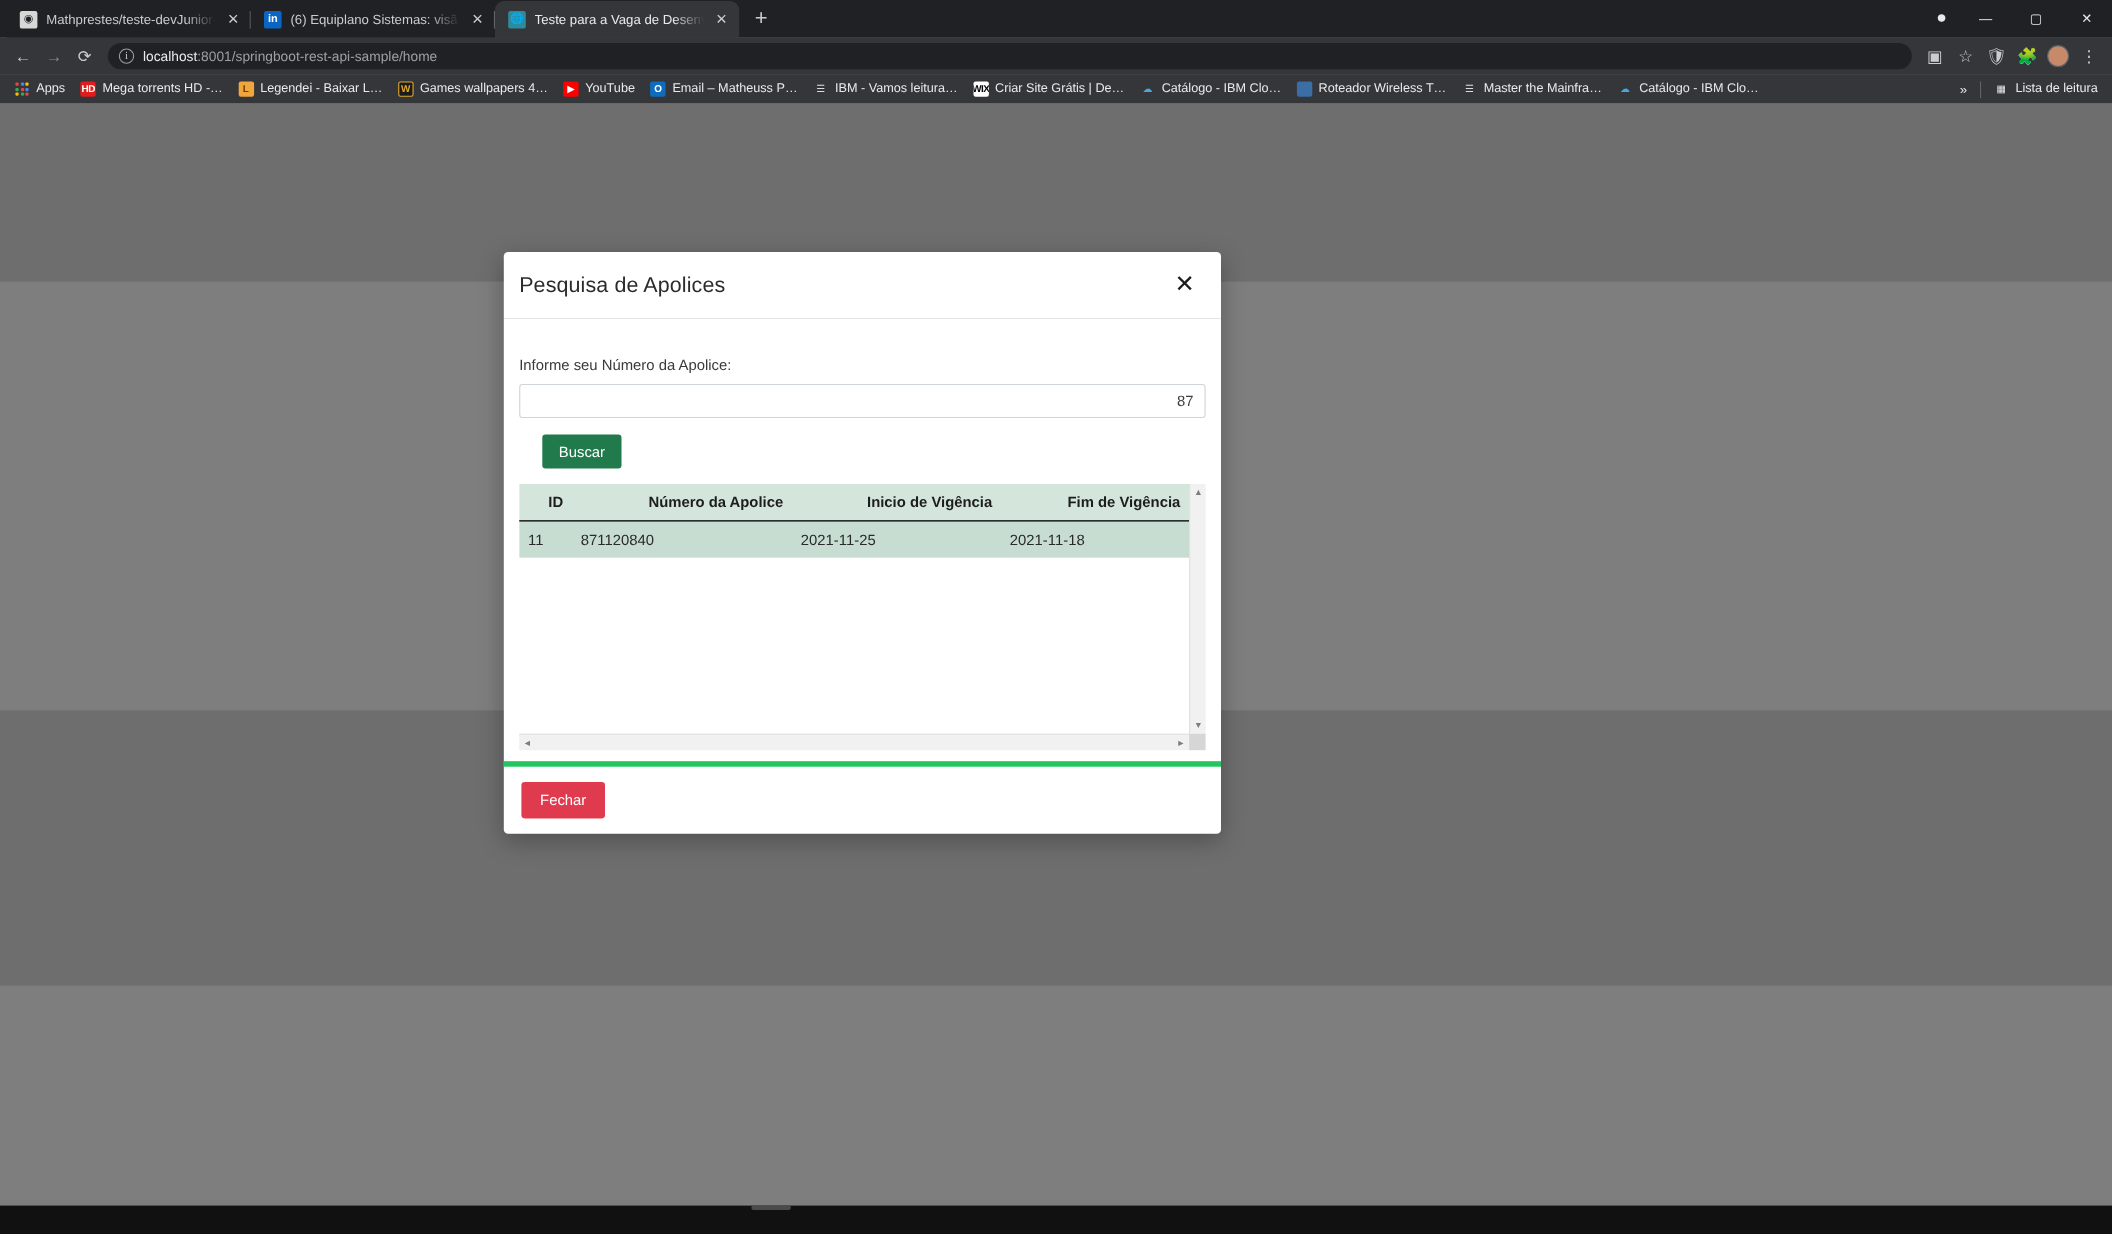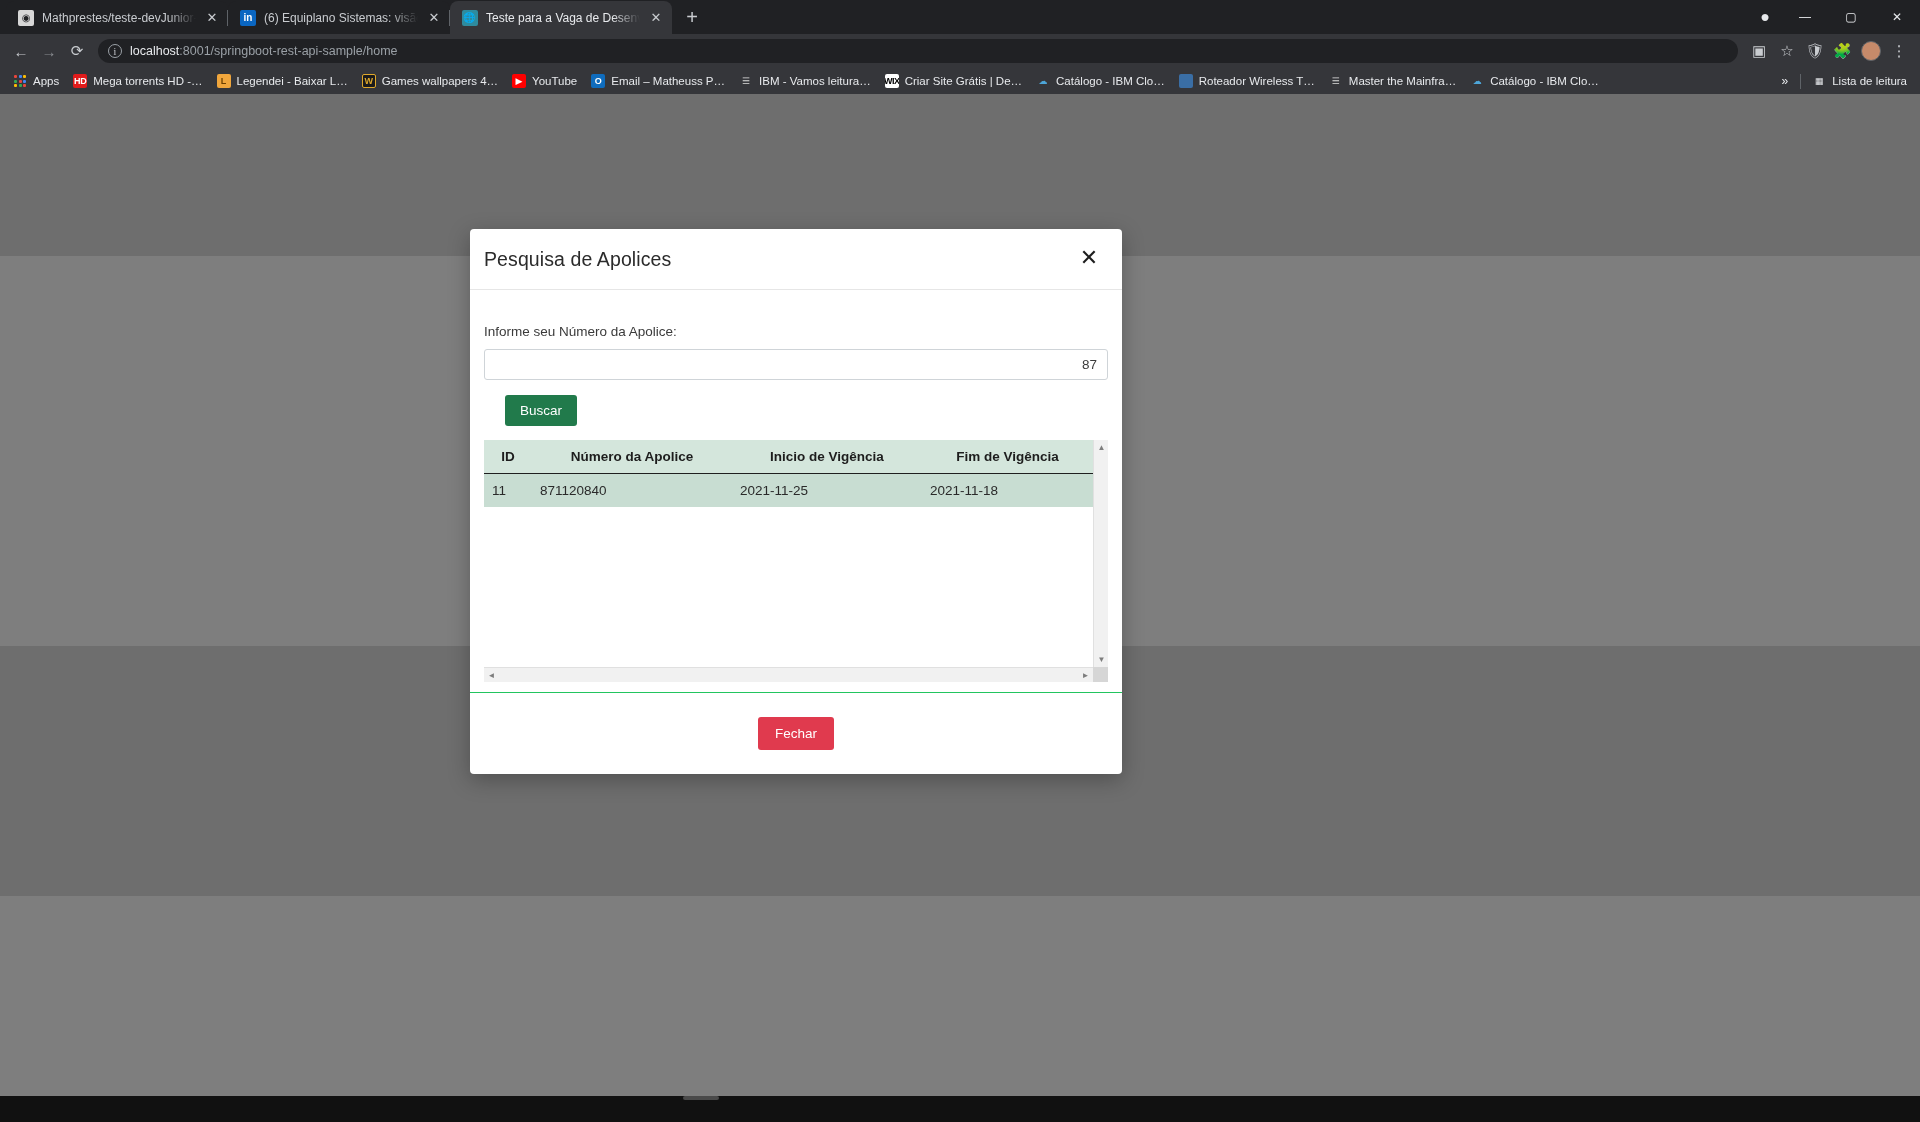--- a/index.html
+++ b/index.html
@@ -243,7 +243,7 @@
   
   .modal {
     position: absolute;
-    left: 470px;
+    left: 458px;
     top: 135px;
     width: 652px;
     background: #ffffff;

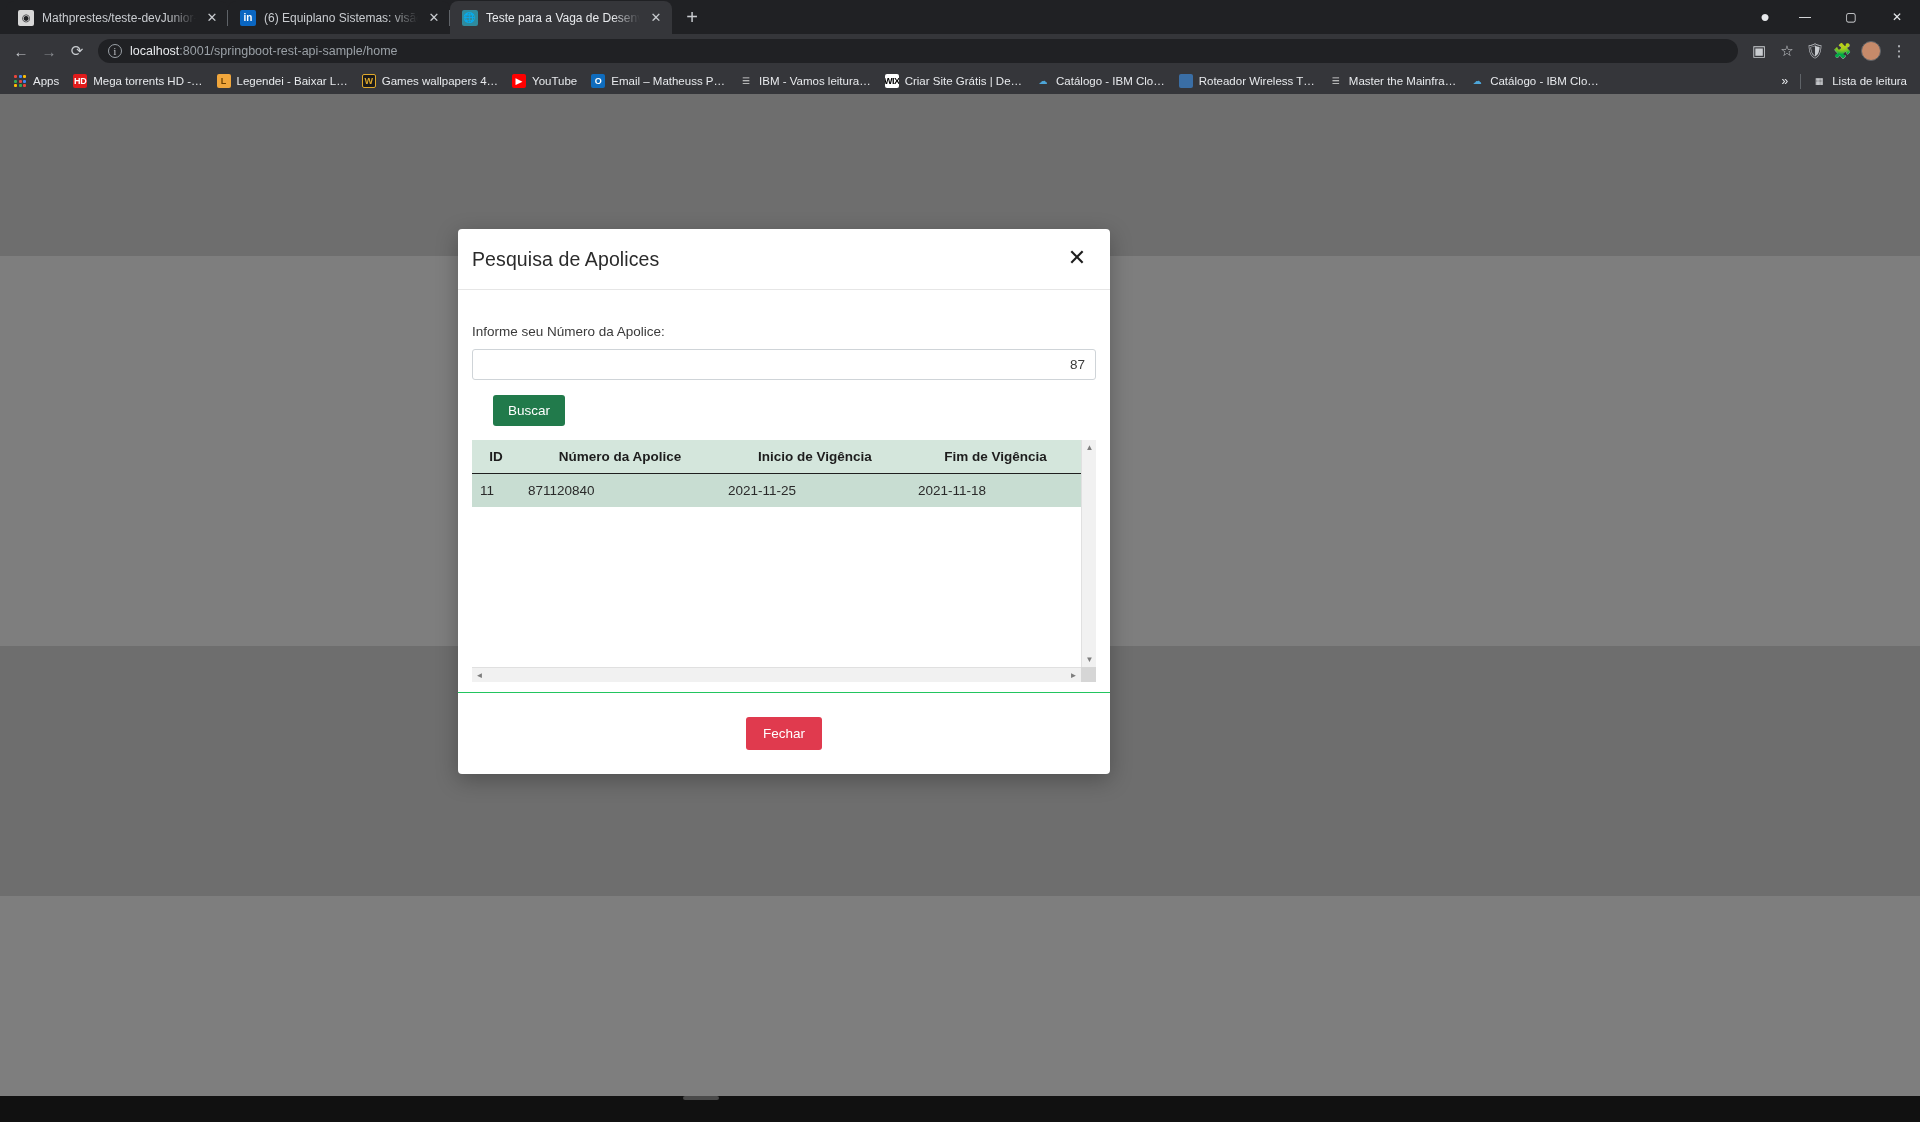--- a/index.html
+++ b/index.html
@@ -340,7 +340,7 @@
   }
   table.results thead th {
     background: #d4e6dc;
-    text-align: center;
+    text-align: right;
     font-weight: bold;
     color: #1d1d1d;
     padding: 9px 8px;

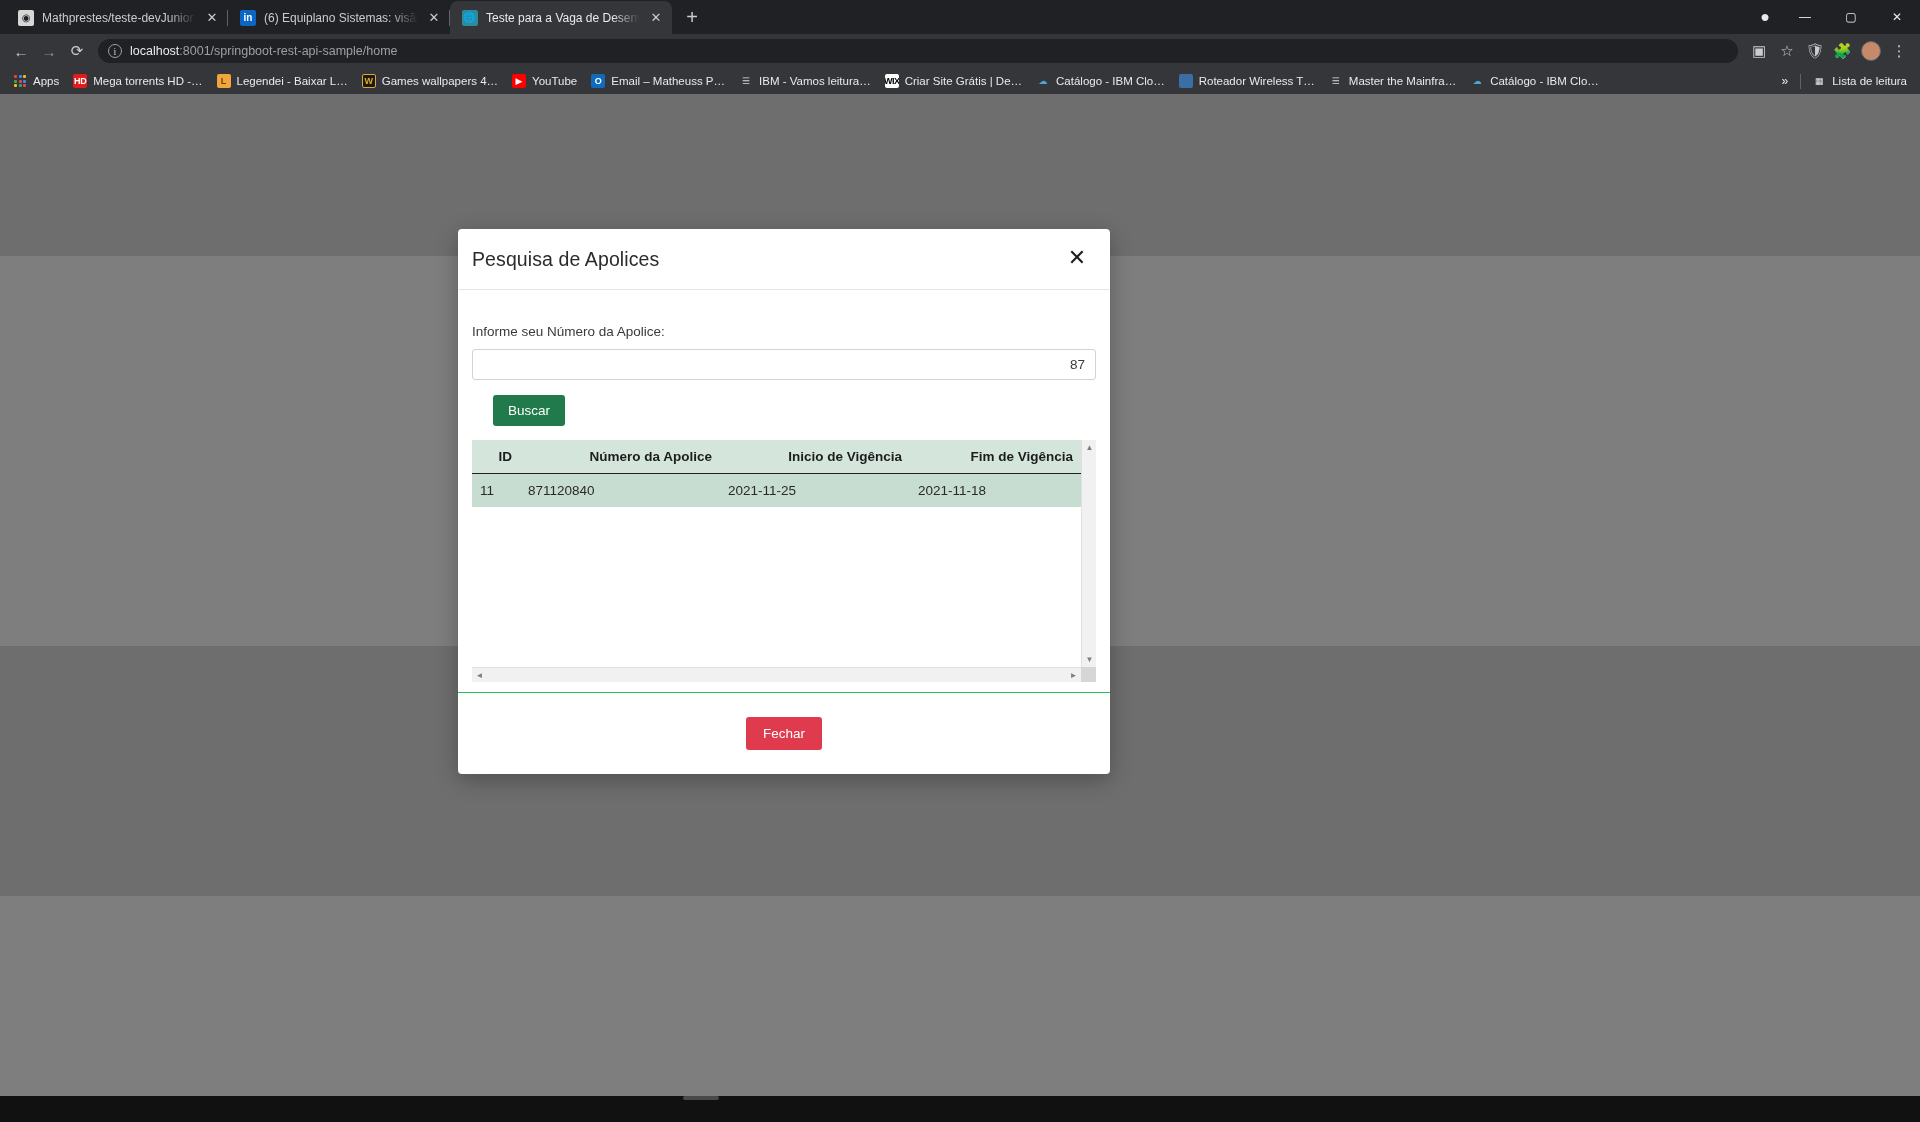--- a/index.html
+++ b/index.html
@@ -406,10 +406,10 @@
   }
 
   .modal-footer {
-    border-top: 1px solid #22c55e;
-    padding: 24px 16px;
-    display: flex;
-    justify-content: center;
+    border-top: 5px solid #22c55e;
+    padding: 14px 16px;
+    display: flex;
+    justify-content: flex-start;
   }
 </style>
 </head>

